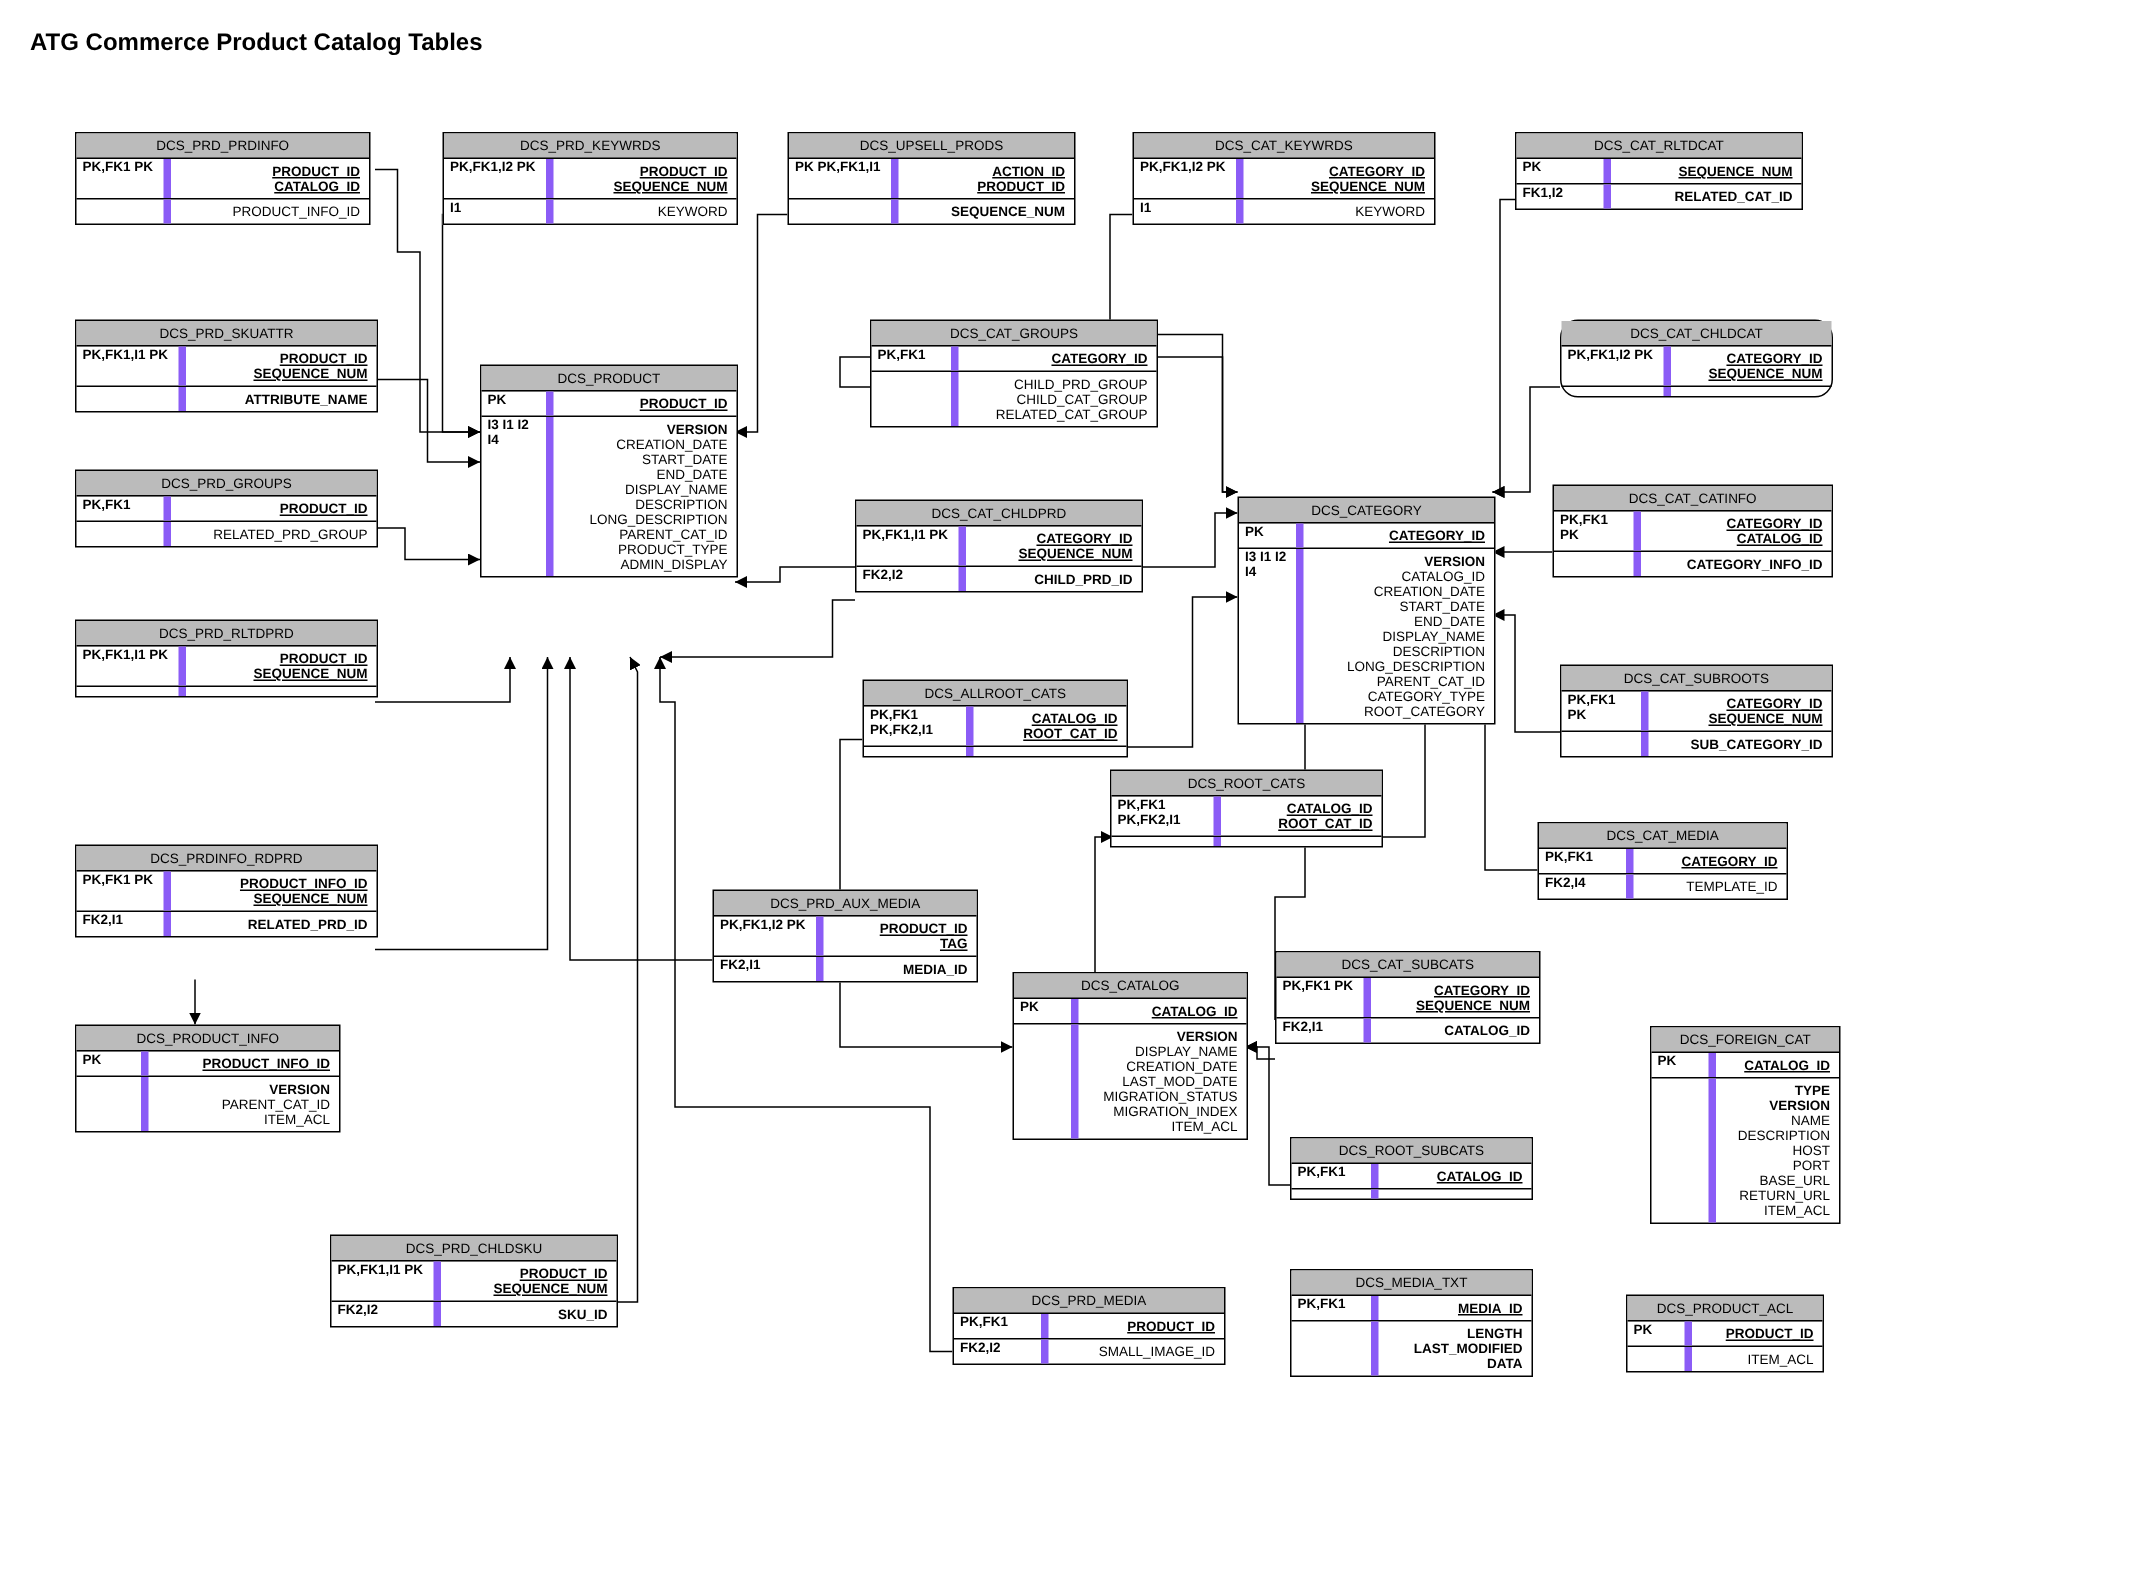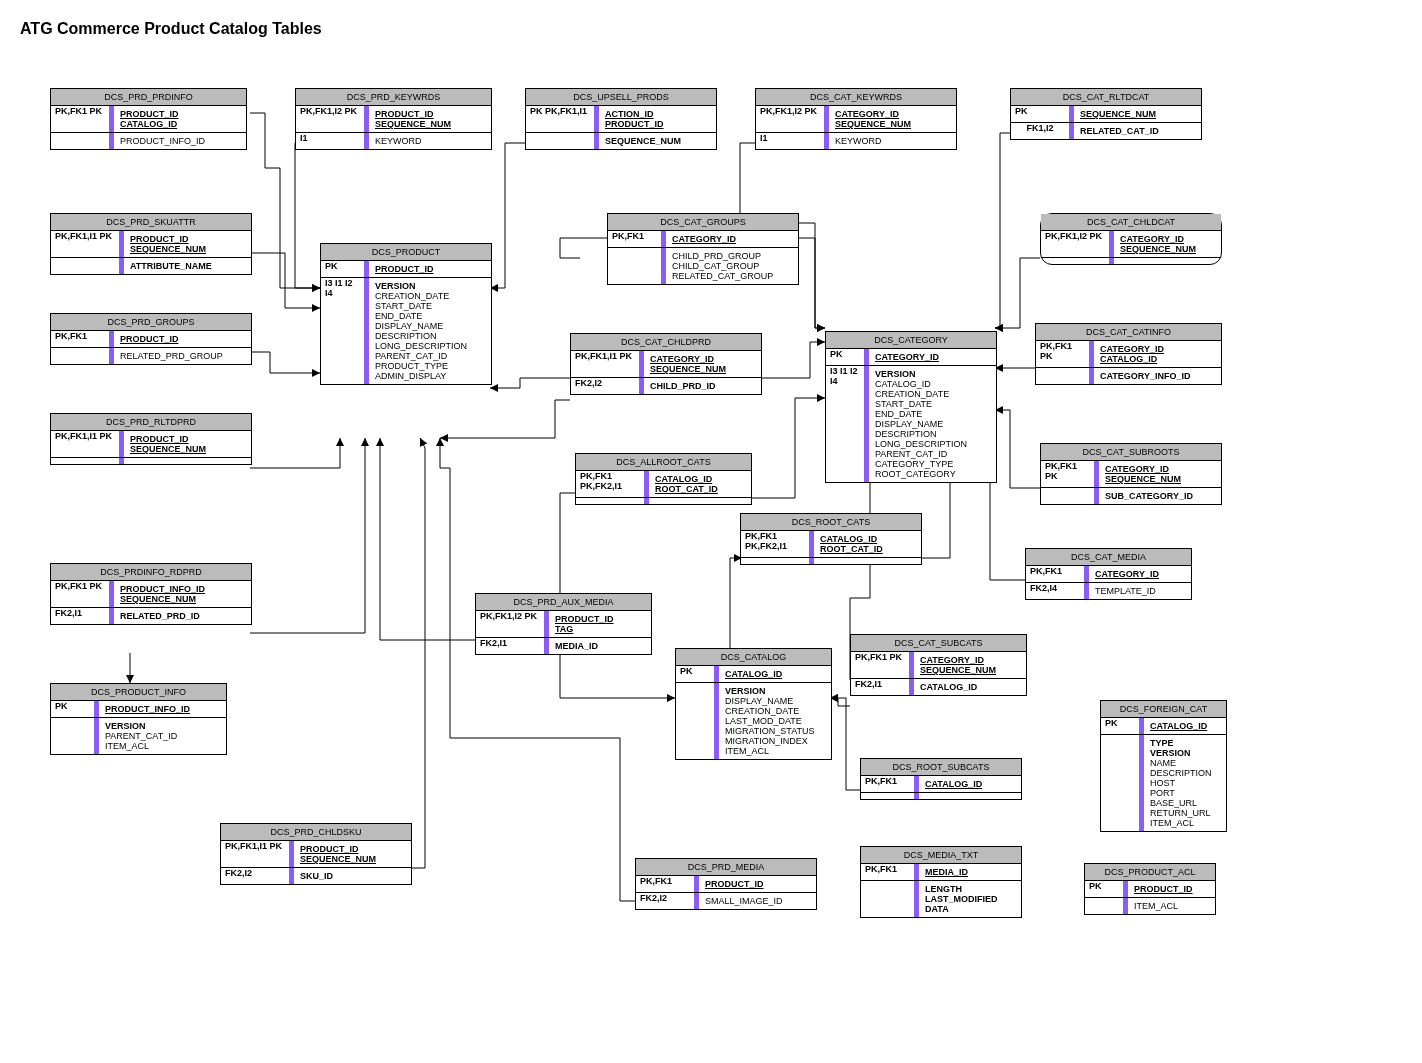--- a/index.html
+++ b/index.html
@@ -49,6 +49,7 @@
   padding: 3px 6px;
   flex: 1;
   white-space: pre;
+  text-align: right;
 }
 .pk { font-weight: bold; text-decoration: underline; }
 .bold { font-weight: bold; }

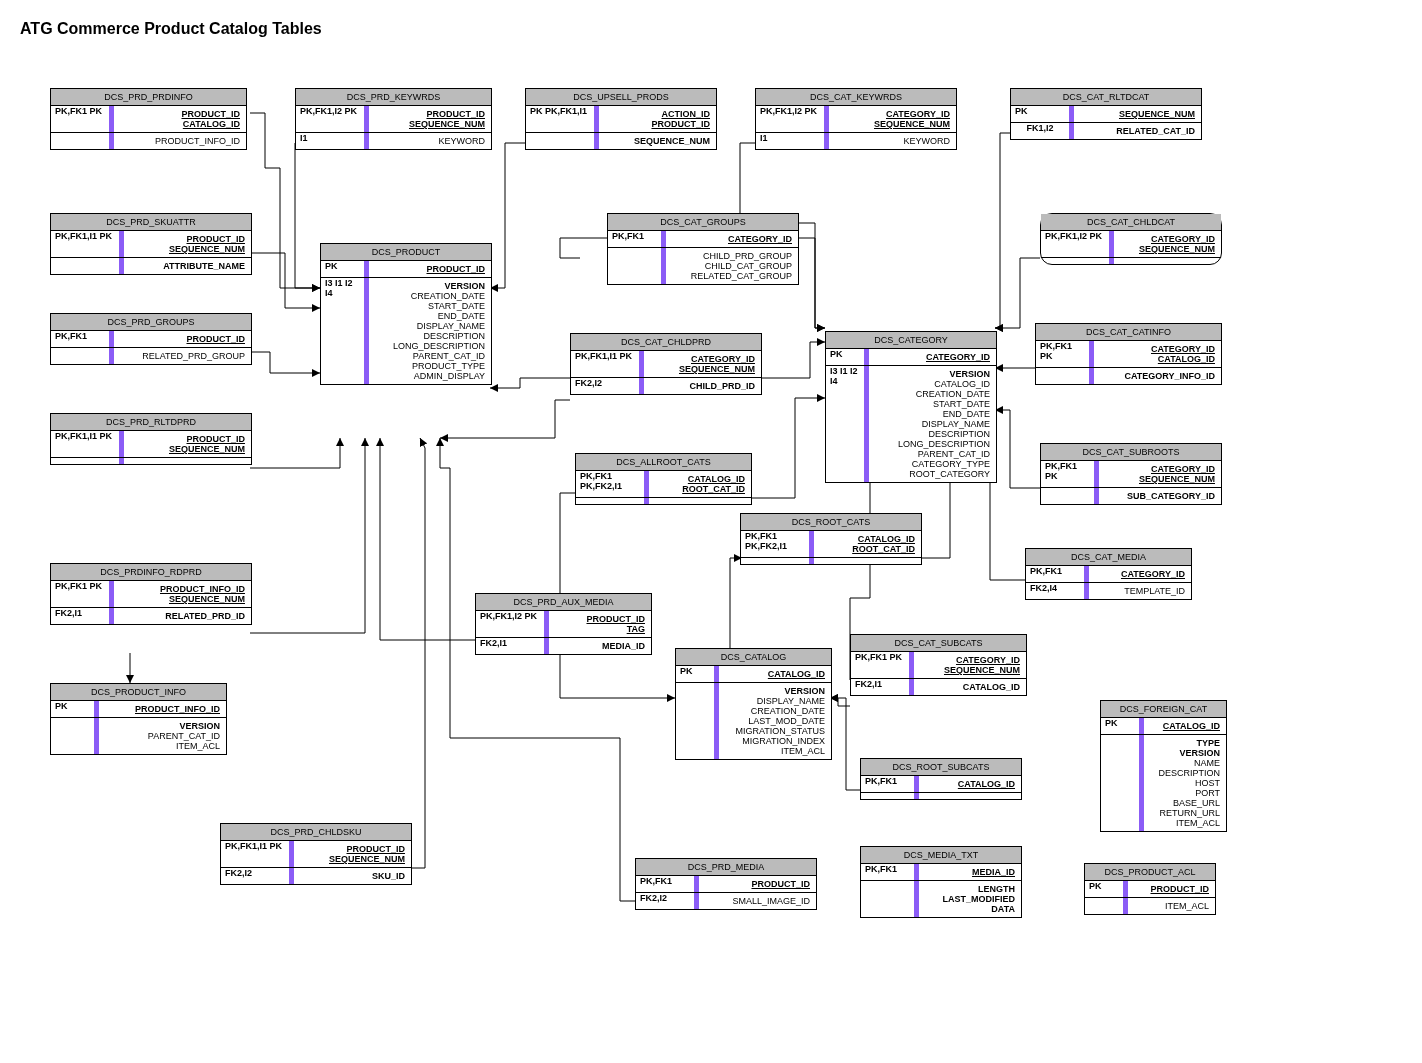--- a/index.html
+++ b/index.html
@@ -162,7 +162,7 @@
         <div class="val-col"><span class="pk">SEQUENCE_NUM</span></div>
       </div>
       <div class="table-row">
-        <div class="key-col" style="width: 50px; text-align: center;">FK1,I2</div>
+        <div class="key-col" style="width: 50px;">FK1,I2</div>
         <div class="val-col"><span class="bold">RELATED_CAT_ID</span></div>
       </div>
     </div>

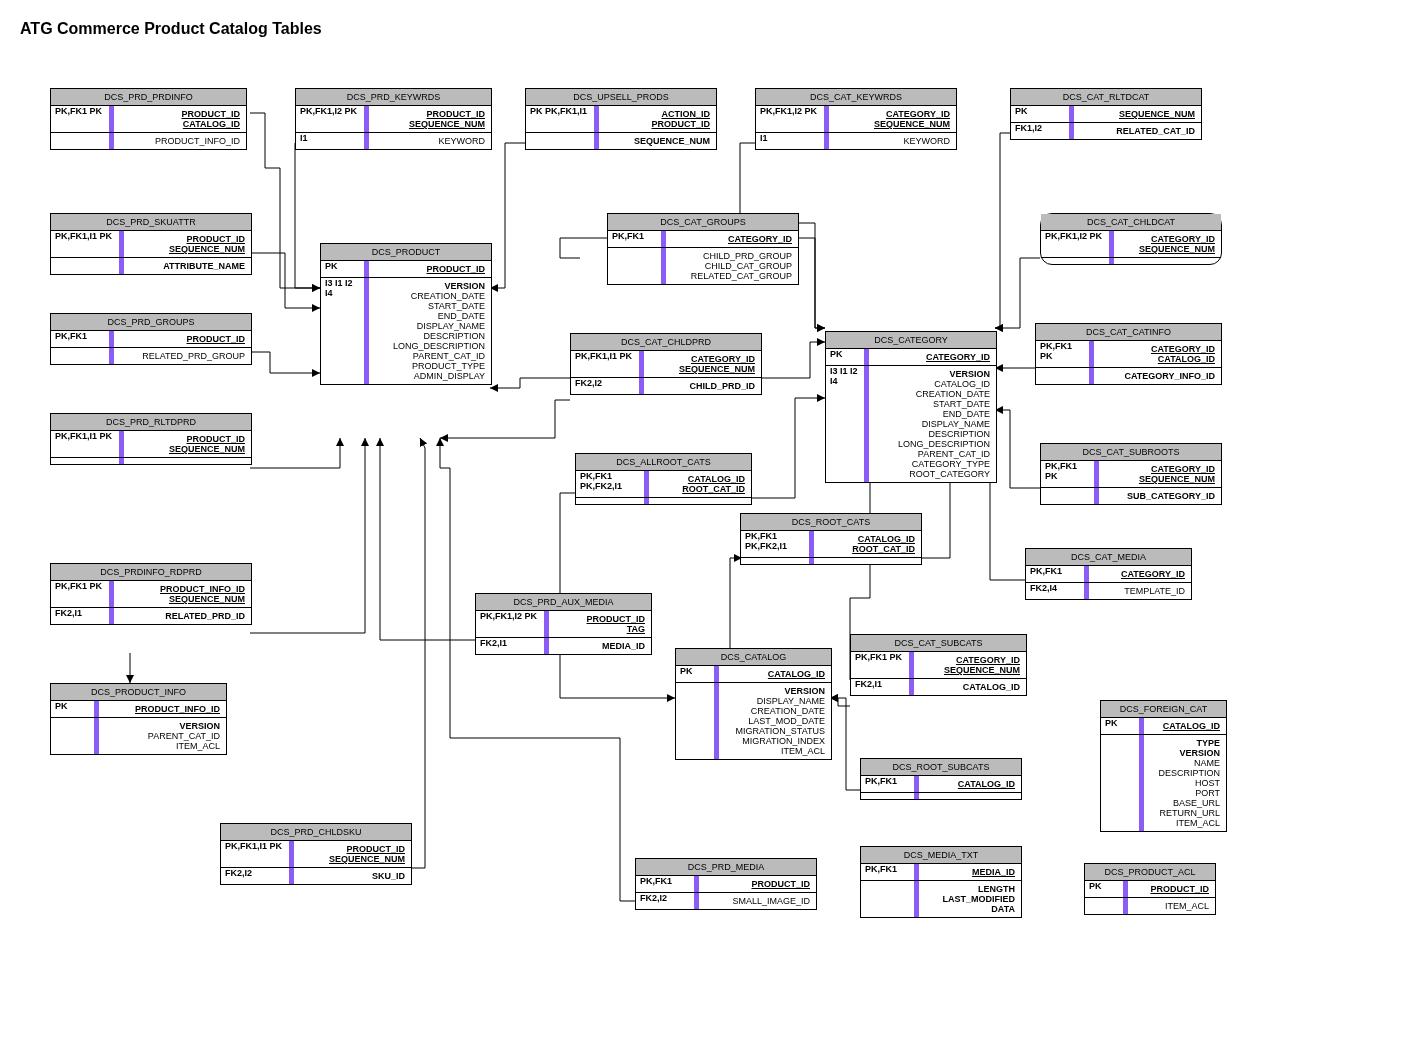--- a/index.html
+++ b/index.html
@@ -206,7 +206,7 @@
 <span>ADMIN_DISPLAY</span></div>
       </div>
     </div>
-    <div class="table" style="left: 587px; top: 145px; width: 190px;">
+    <div class="table" style="left: 560px; top: 145px; width: 190px;">
       <div class="table-header">DCS_CAT_GROUPS</div>
       <div class="table-row">
         <div class="key-col" style="width: 45px;">PK,FK1</div>

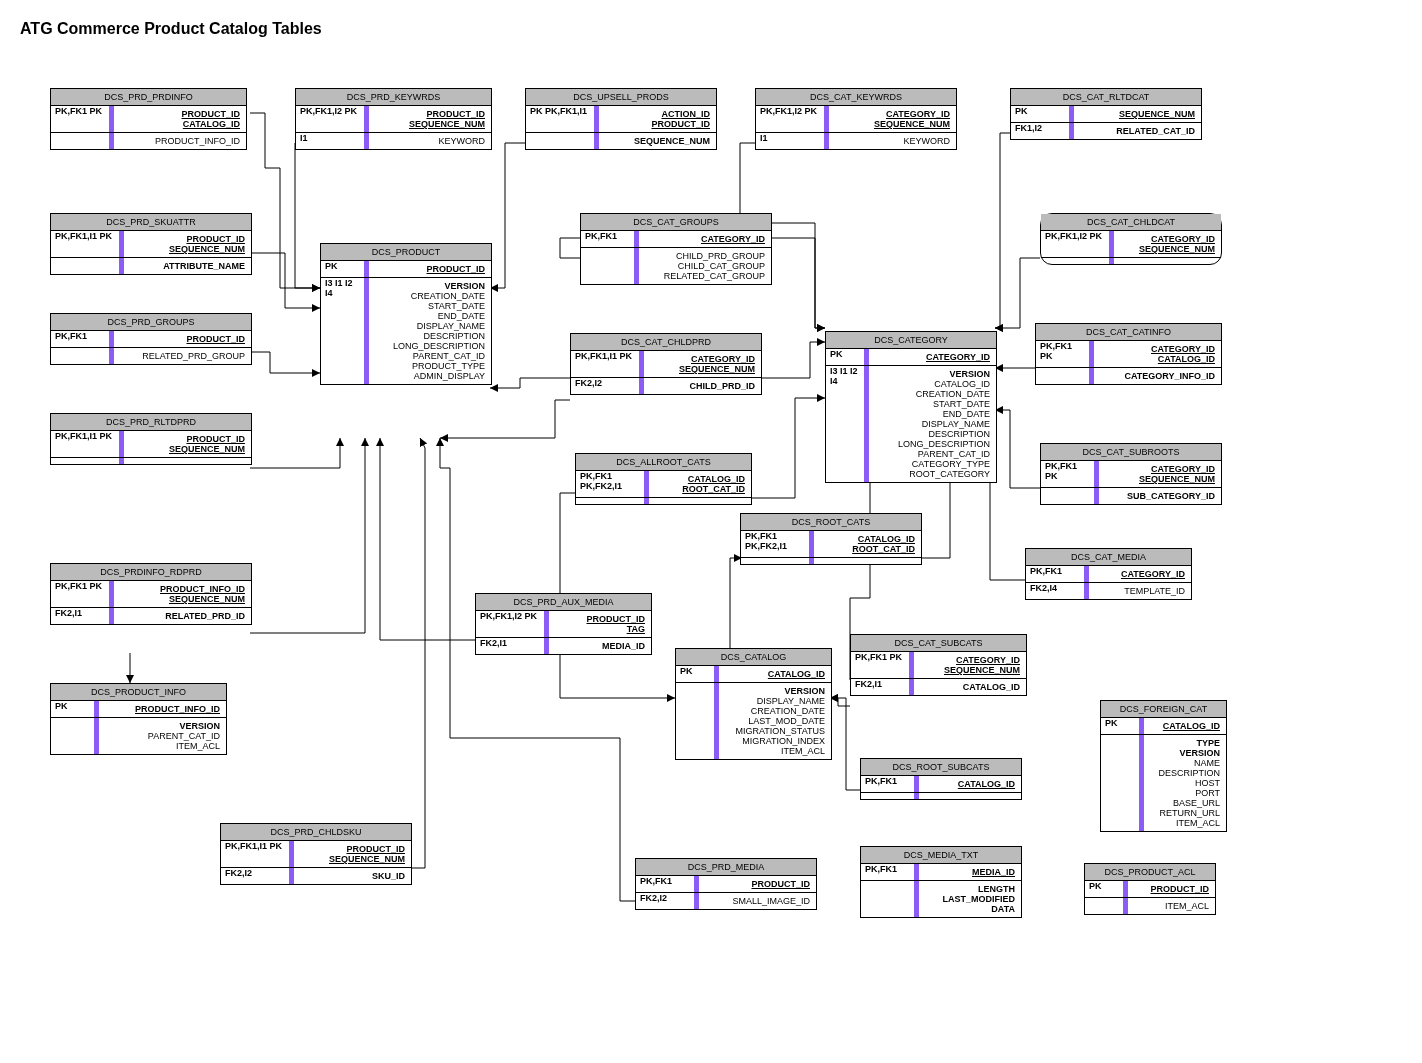--- a/index.html
+++ b/index.html
@@ -430,7 +430,7 @@
 <span>ITEM_ACL</span></div>
       </div>
     </div>
-    <div class="table" style="left: 1080px; top: 632px; width: 125px;">
+    <div class="table" style="left: 1080px; top: 616px; width: 125px;">
       <div class="table-header">DCS_FOREIGN_CAT</div>
       <div class="table-row">
         <div class="key-col" style="width: 30px;">PK</div>

